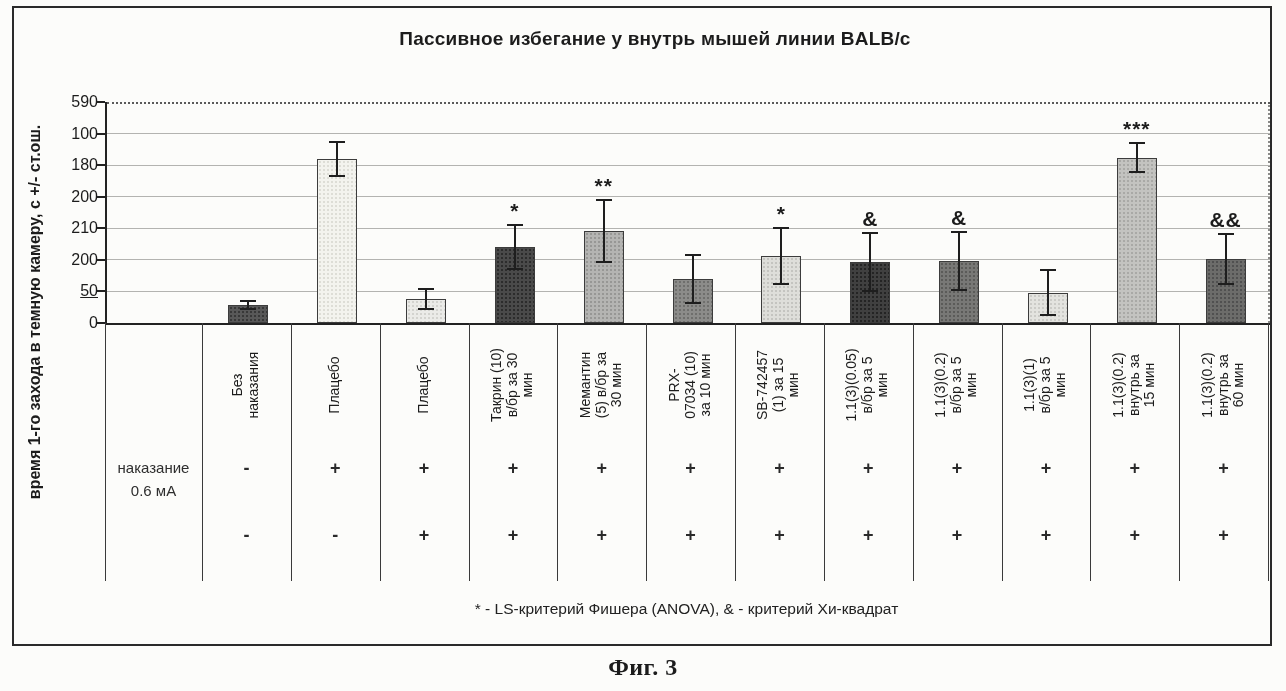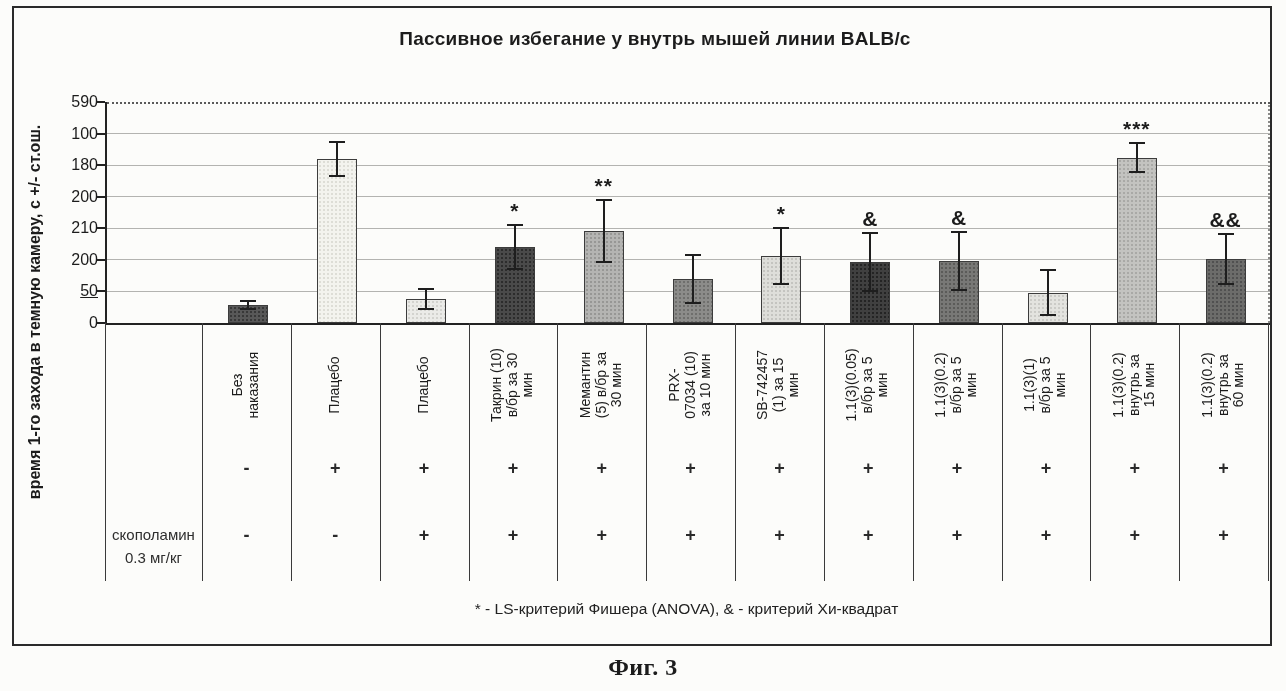--- a/index.html
+++ b/index.html
@@ -232,6 +232,8 @@
 внутрь за
 60 мин</div>
     </div>
+    <div class="row-label" style="top: 134px; width: 97px;">наказание
+0.6 мА</div>
     <div class="sign-cell" style="left: 97px; width: 88.8333px; top: 135px;">-</div>
     <div class="sign-cell" style="left: 185.833px; width: 88.8333px; top: 135px;">+</div>
     <div class="sign-cell" style="left: 274.667px; width: 88.8333px; top: 135px;">+</div>

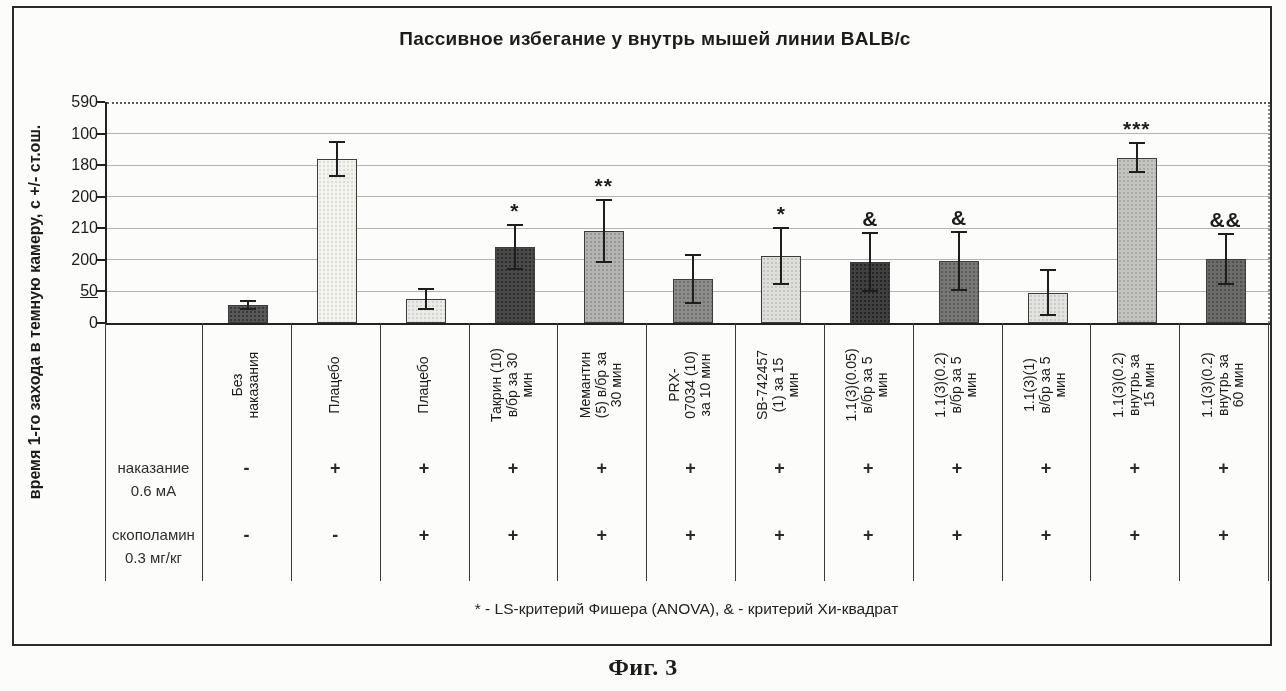--- a/index.html
+++ b/index.html
@@ -246,8 +246,6 @@
     <div class="sign-cell" style="left: 896.5px; width: 88.8333px; top: 135px;">+</div>
     <div class="sign-cell" style="left: 985.333px; width: 88.8333px; top: 135px;">+</div>
     <div class="sign-cell" style="left: 1074.17px; width: 88.8333px; top: 135px;">+</div>
-    <div class="row-label" style="top: 201px; width: 97px;">скополамин
-0.3 мг/кг</div>
     <div class="sign-cell" style="left: 97px; width: 88.8333px; top: 202px;">-</div>
     <div class="sign-cell" style="left: 185.833px; width: 88.8333px; top: 202px;">-</div>
     <div class="sign-cell" style="left: 274.667px; width: 88.8333px; top: 202px;">+</div>

